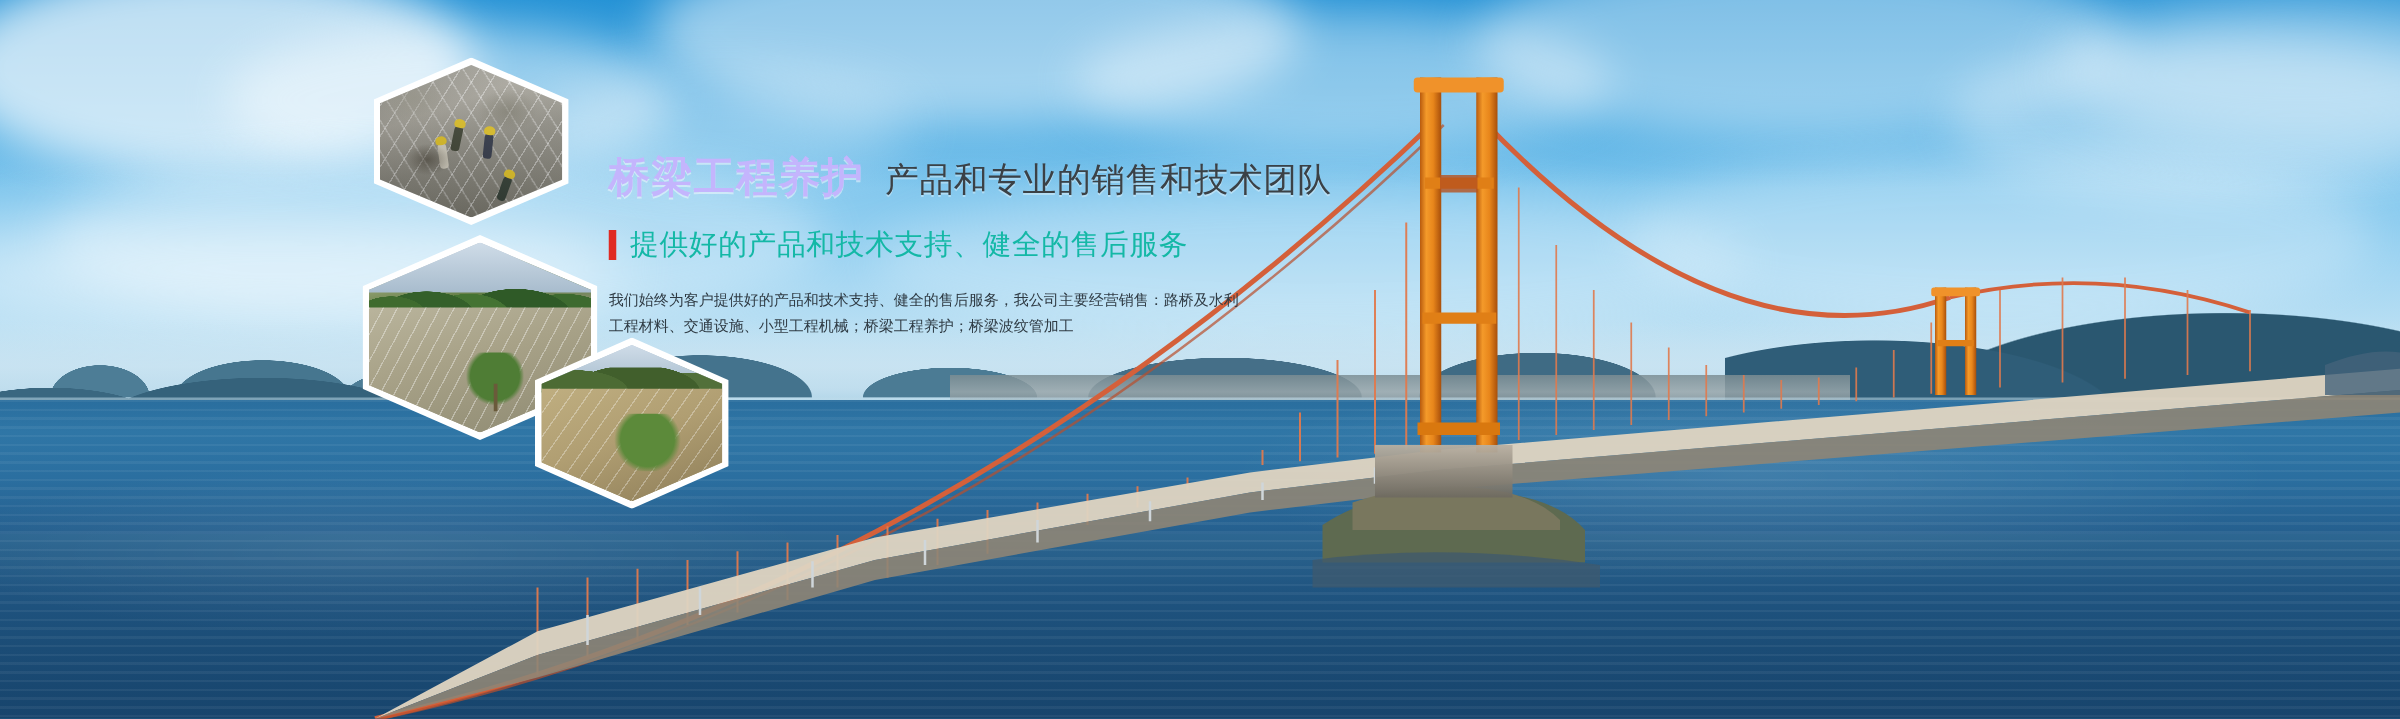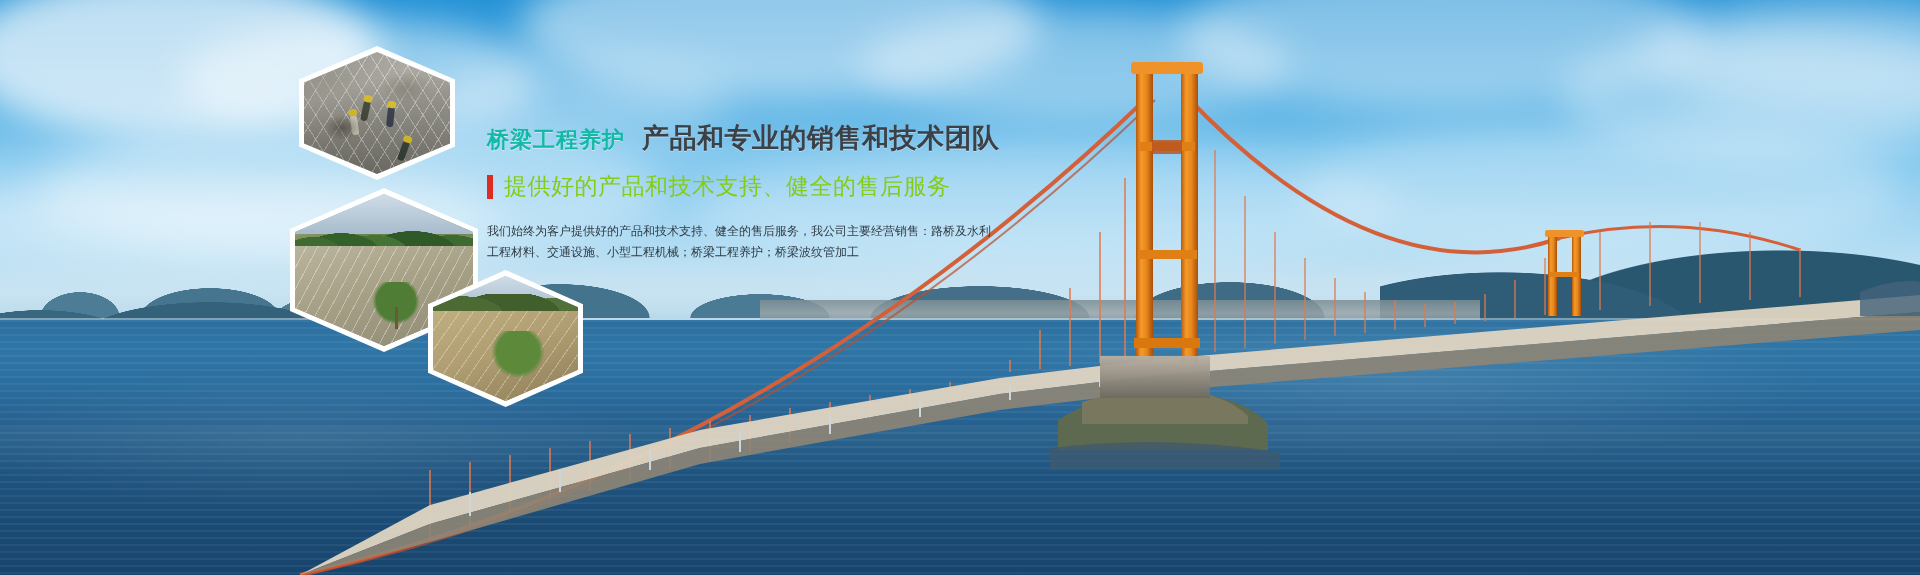--- a/index.html
+++ b/index.html
@@ -185,7 +185,7 @@
 
   .headline { display:flex; align-items:baseline; white-space:nowrap; }
   .h-blue {
-    font-size:22px; font-weight:bold; color:#14b8a6; letter-spacing:1px;
+    font-size:33px; font-weight:bold; color:#c4b5fd; letter-spacing:1px;
     text-shadow:0 1px 0 rgba(255,255,255,.45);
   }
   .h-dark {

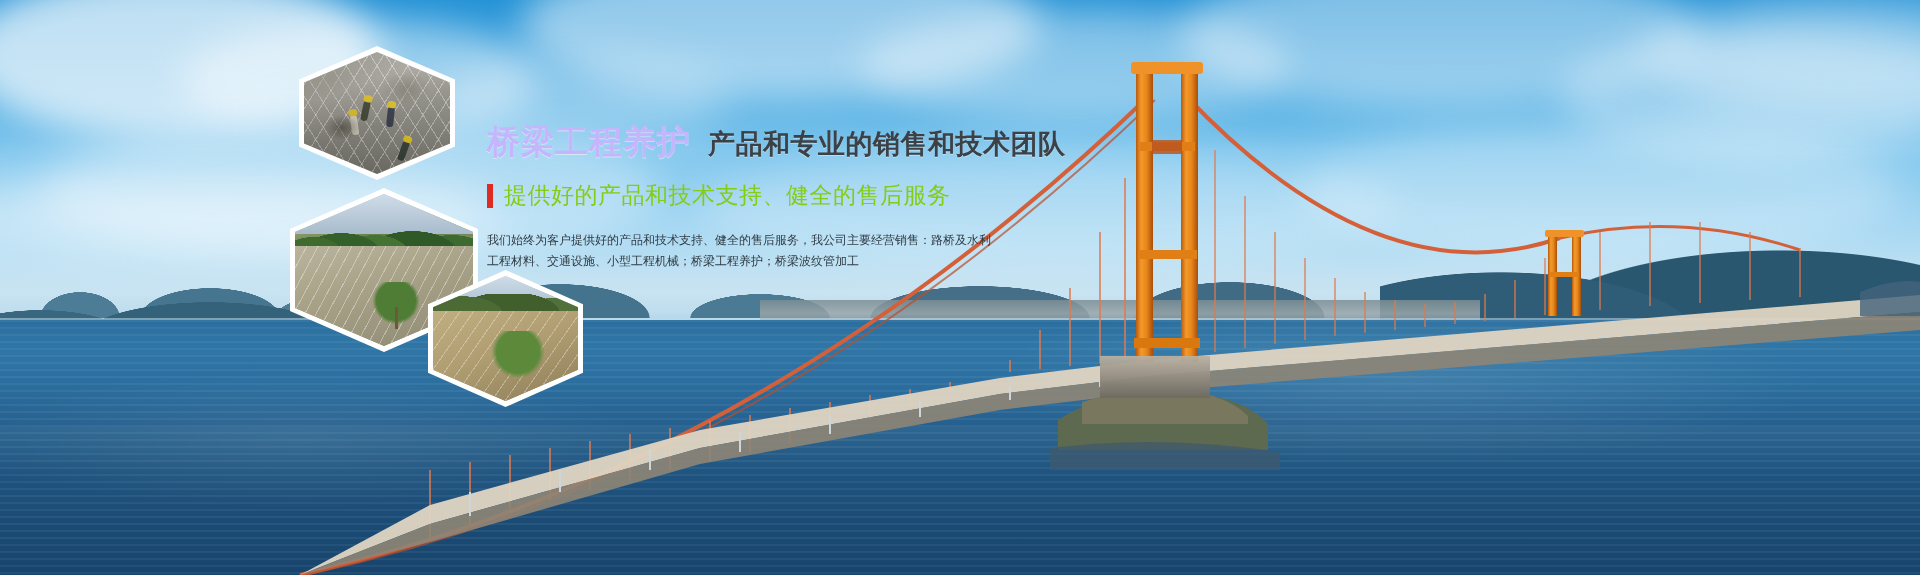--- a/index.html
+++ b/index.html
@@ -189,7 +189,7 @@
     text-shadow:0 1px 0 rgba(255,255,255,.45);
   }
   .h-dark {
-    font-size:27px; font-weight:bold; color:#3b4146; letter-spacing:.5px;
+    font-size:27px; font-weight:normal; color:#3b4146; letter-spacing:.5px;
     margin-left:17px;
     text-shadow:0 1px 0 rgba(255,255,255,.35);
   }

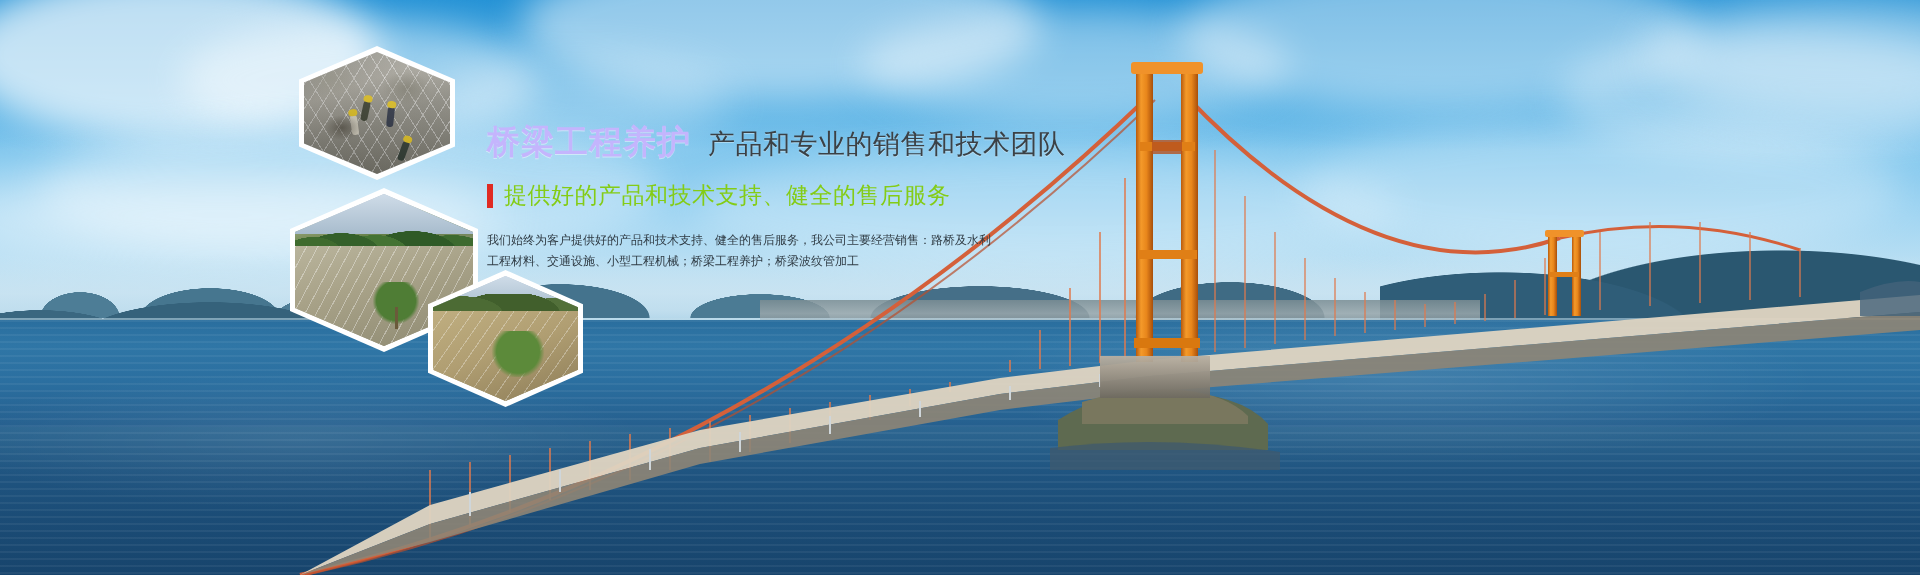--- a/index.html
+++ b/index.html
@@ -196,7 +196,7 @@
 
   .subline { display:flex; align-items:center; margin-top:15px; }
   .redbar { width:6px; height:24px; background:#e02b23; margin-right:11px; flex:none; }
-  .sub-text { font-size:23px; color:#84cc16; letter-spacing:.5px; white-space:nowrap; }
+  .sub-text { font-size:23px; color:#14b8a6; letter-spacing:.5px; white-space:nowrap; }
 
   .body-copy { margin-top:19px; font-size:12px; line-height:21px; color:#2f3b44; max-width:420px; }
   .body-copy p { white-space:nowrap; }

